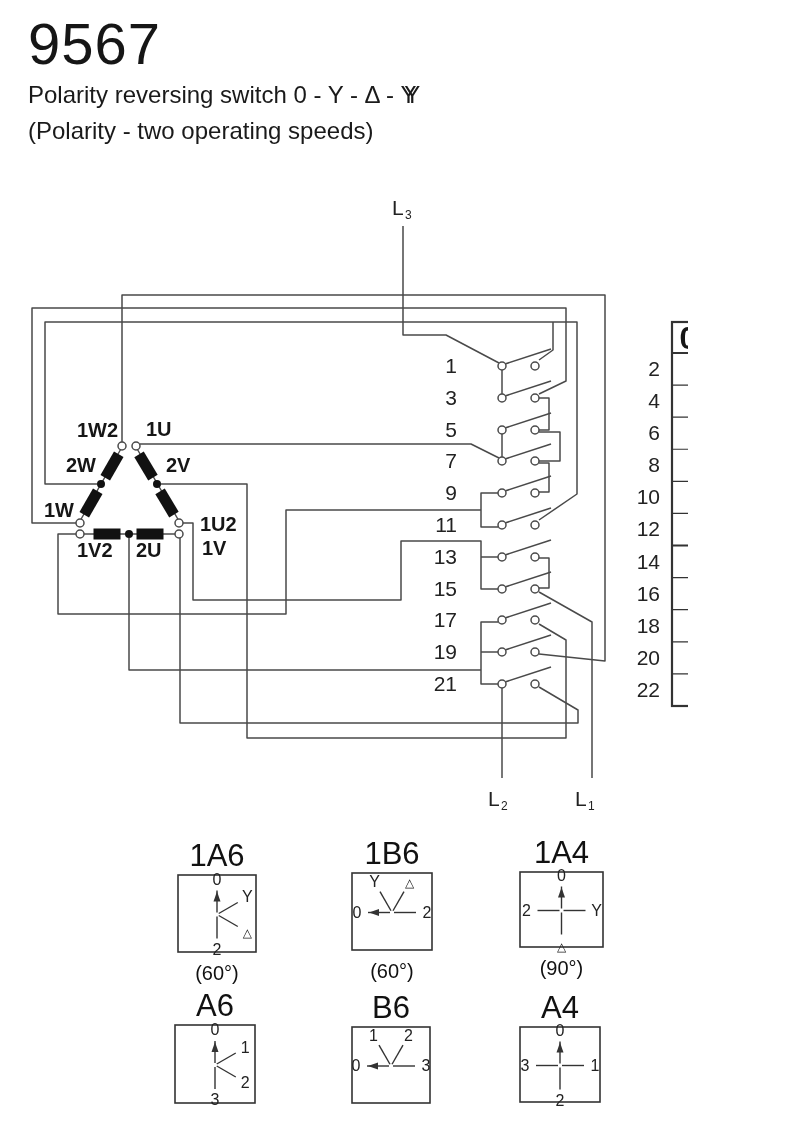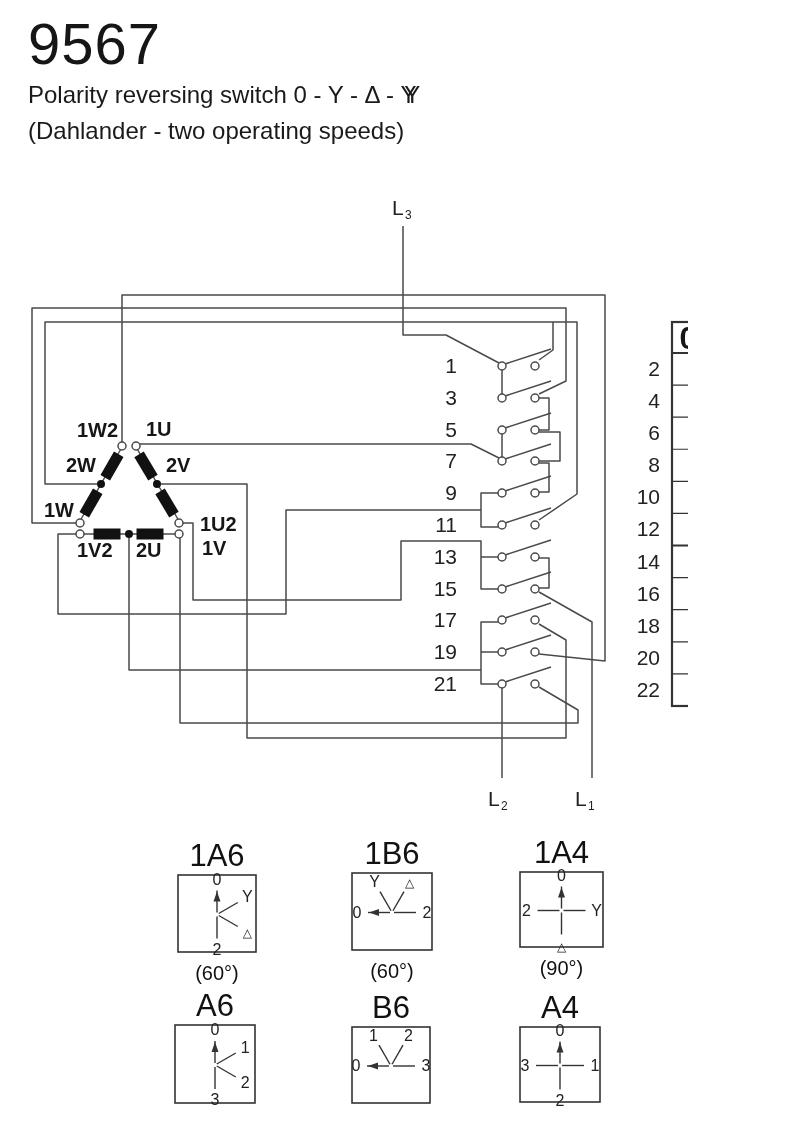--- a/index.html
+++ b/index.html
@@ -43,7 +43,7 @@
   <div id="hdr">
     <div id="code">9567</div>
     <div class="sub"><span>Polarity reversing switch 0 - Y - Δ - </span><span class="yy"><span class="y1">Y</span><span class="y2">Y</span></span></div>
-    <div class="sub">(Dahlander - two operating speeds)</div>
+    <div class="sub">(Polarity - two operating speeds)</div>
   </div>
 
   <svg id="diagram-svg" width="800" height="1126" viewBox="0 0 800 1126">

